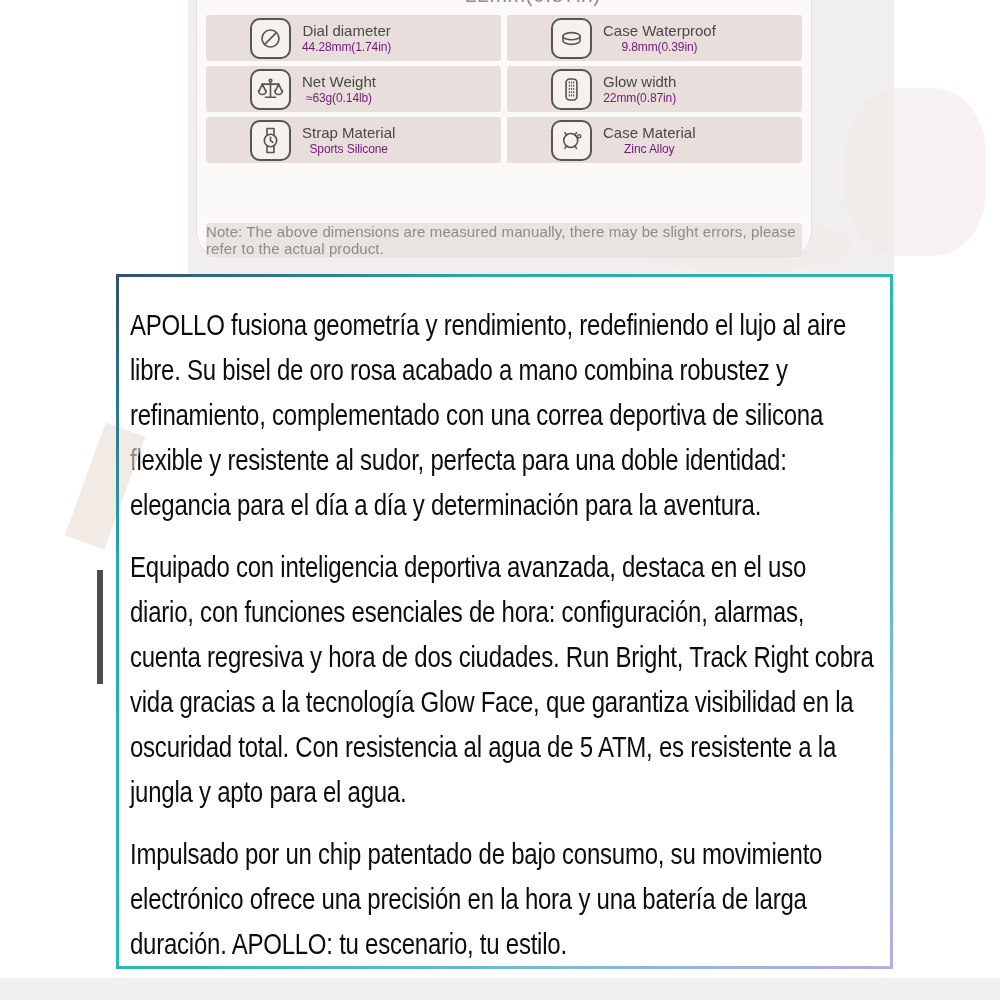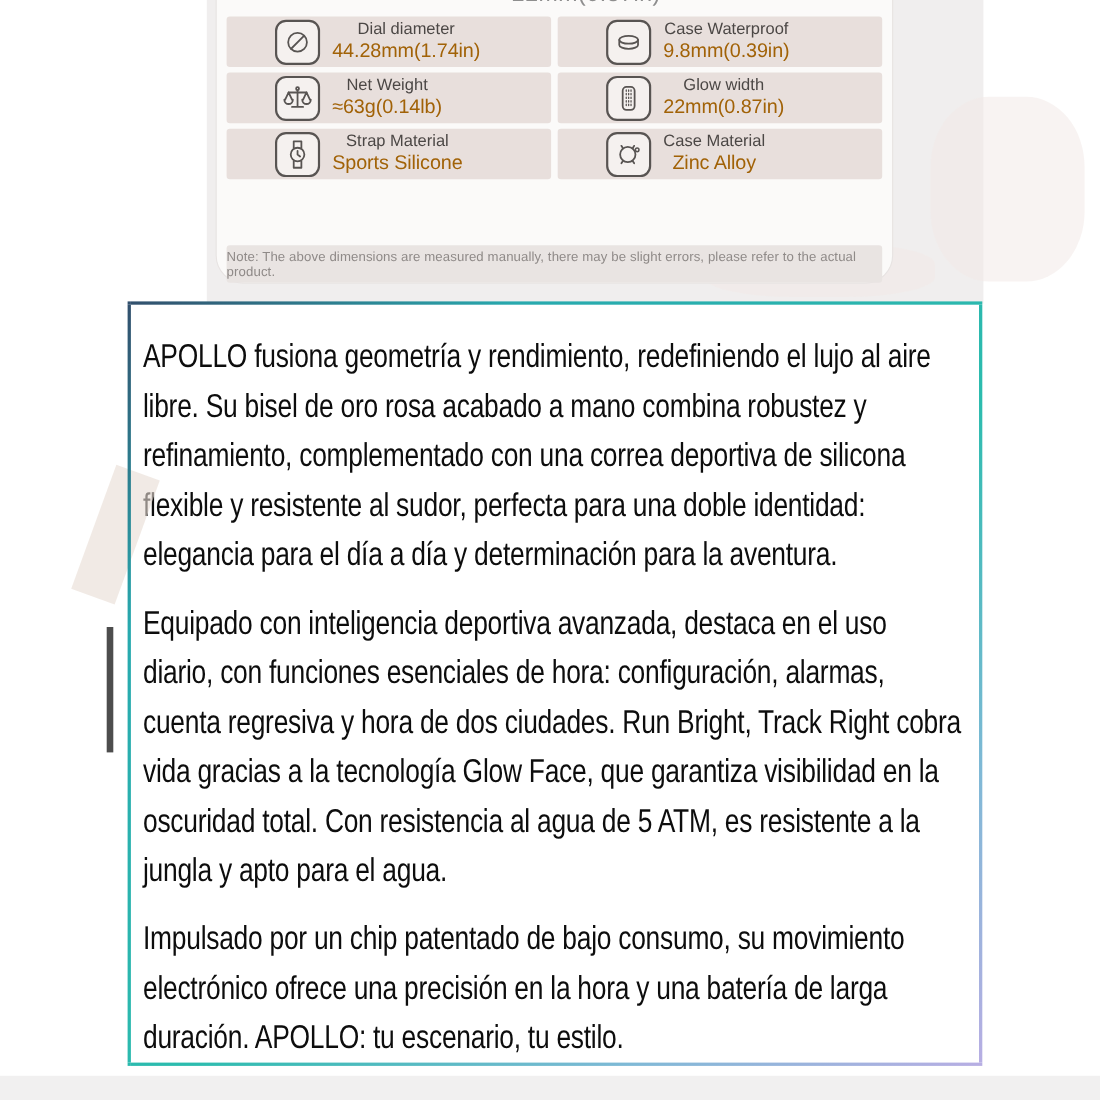--- a/index.html
+++ b/index.html
@@ -59,7 +59,7 @@
     stroke-width:2.1; stroke-linecap:round; stroke-linejoin:round; }
   .spec-text { display:flex; flex-direction:column; line-height:1.2;align-items:center; }
   .spec-label { font-size:15px; color:#4b4745; white-space:pre; }
-  .spec-value { font-size:18px; color:#a16207; white-space:pre; letter-spacing:-.1px; }
+  .spec-value { font-size:12px; color:#701a75; white-space:pre; letter-spacing:-.1px; }
   .note-row {
     position:absolute; left:9px; right:9px; top:266px; height:34px;
     background:#e9e4e2; border-radius:3px;

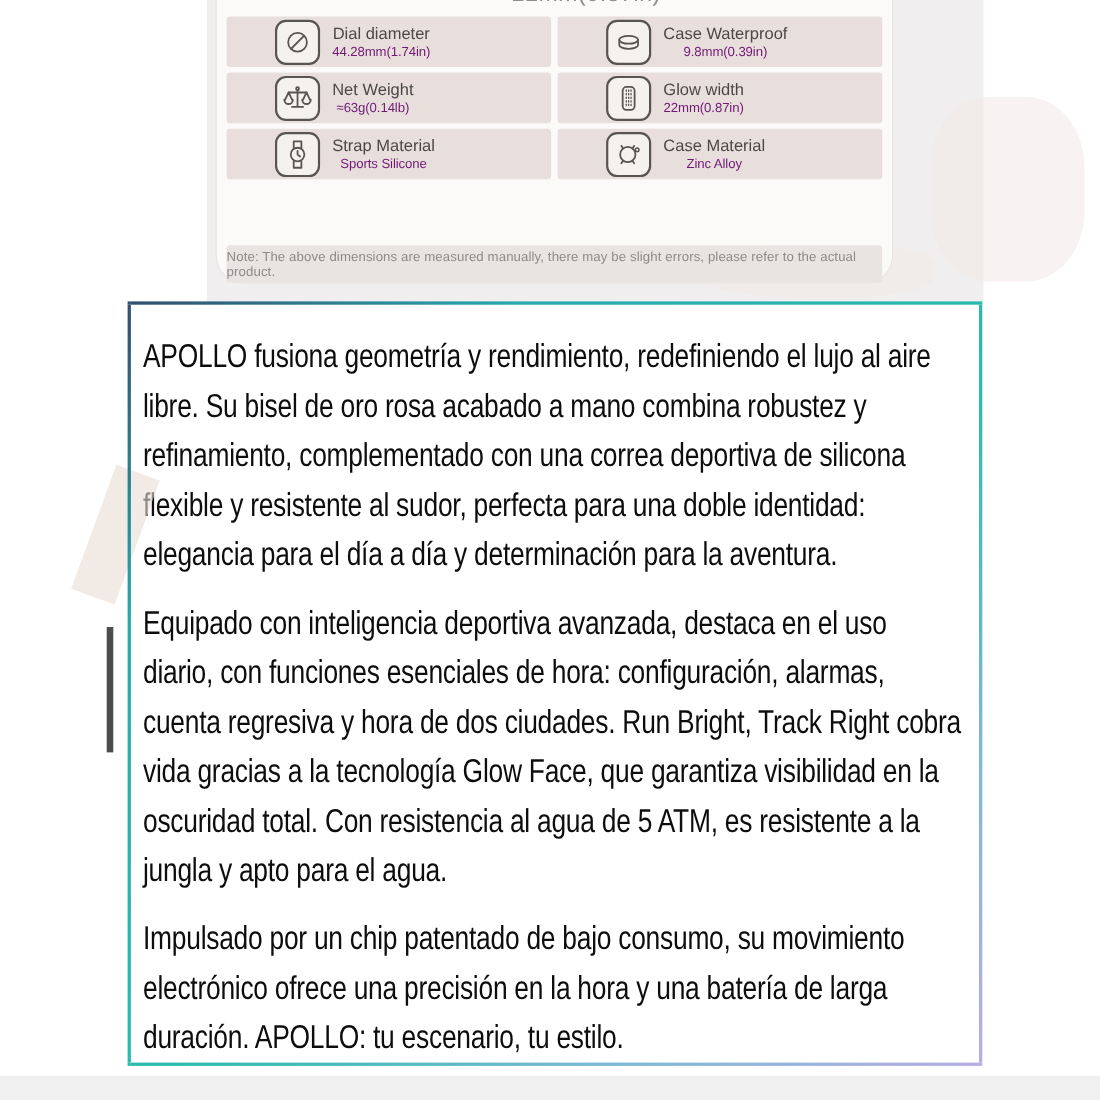--- a/index.html
+++ b/index.html
@@ -64,7 +64,7 @@
     position:absolute; left:9px; right:9px; top:266px; height:34px;
     background:#e9e4e2; border-radius:3px;
     display:flex; align-items:center; justify-content:center;
-    font-size:12px; color:#8f8a88; letter-spacing:.1px;
+    font-size:15px; color:#8f8a88; letter-spacing:.1px;
   }
 
   

